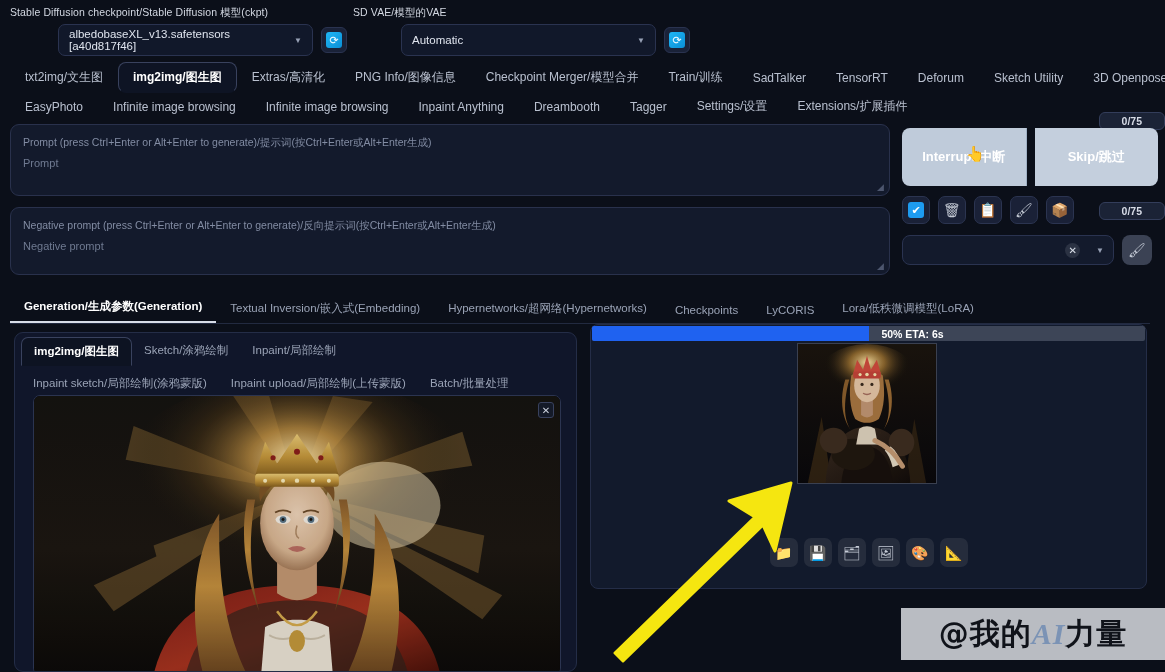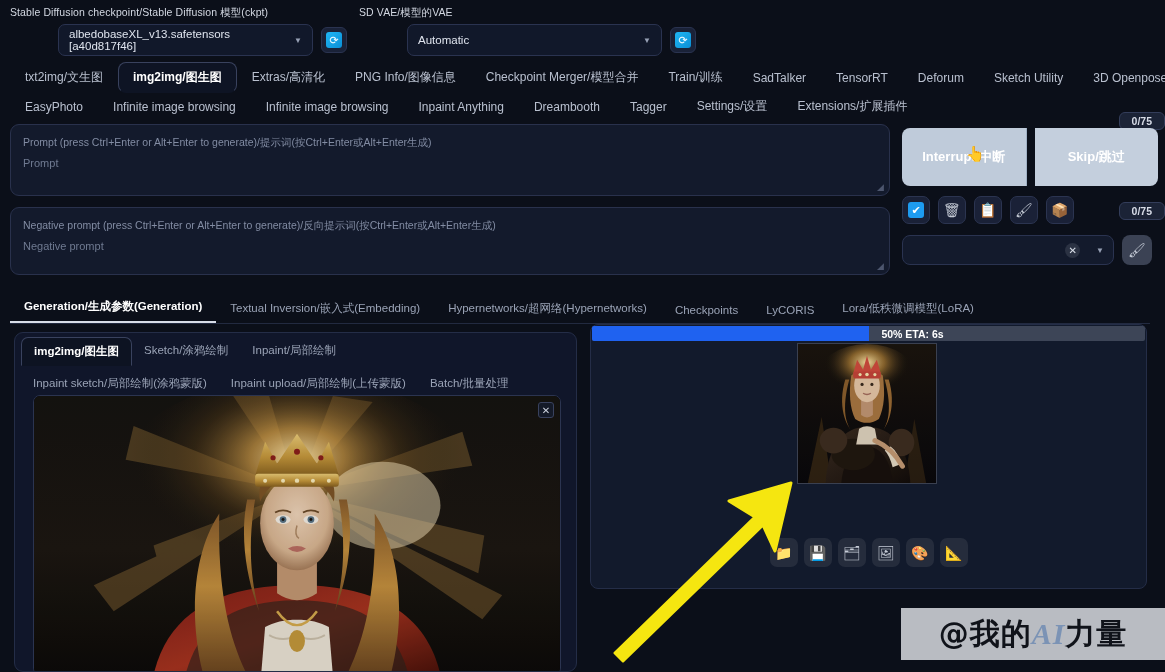--- a/index.html
+++ b/index.html
@@ -14,7 +14,7 @@
   .app { position: relative; width: 1165px; height: 672px; background: #0b0f19; }
 
   
-  .topbar { display: flex; align-items: center; padding: 6px 10px 0 10px; gap: 12px; }
+  .topbar { display: flex; align-items: center; padding: 6px 10px 0 10px; gap: 6px; }
   .field-group { display: flex; flex-direction: column; }
   .field-label { font-size: 10.5px; color: #d3d8e2; margin-bottom: 4px; letter-spacing: .1px; white-space: nowrap; }
   .field-row { display: flex; align-items: center; gap: 8px; }

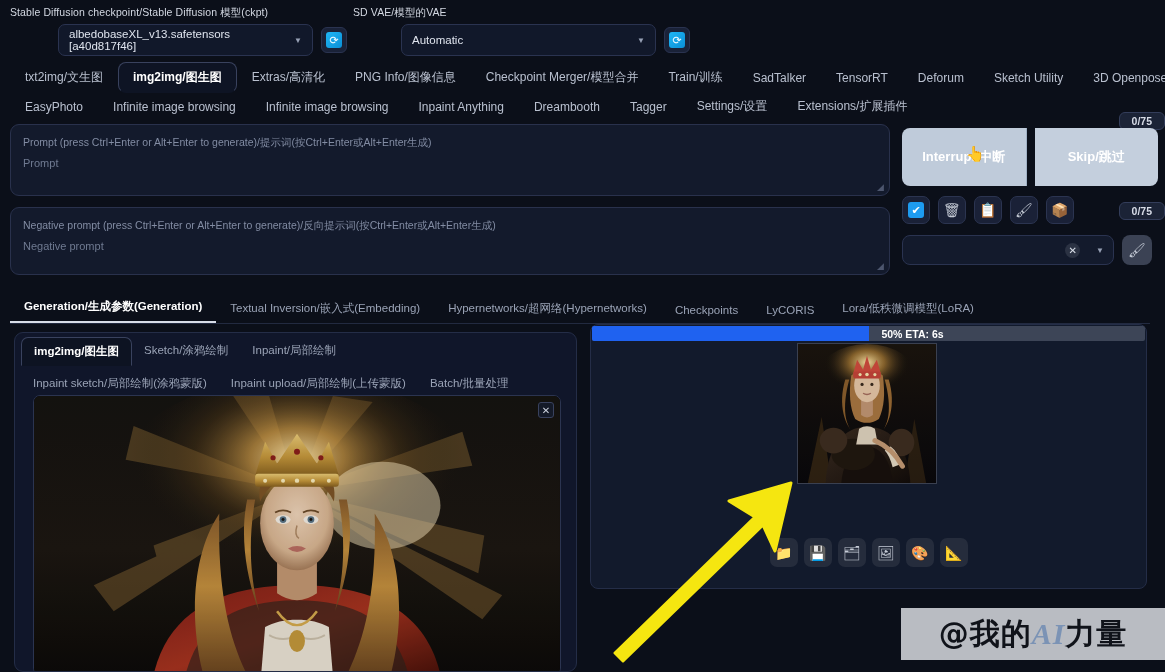--- a/index.html
+++ b/index.html
@@ -67,7 +67,7 @@
   .token-badge {
     position: absolute; right: -10px; top: -12px;
     background: #1b2336; border: 1px solid #333d5a; border-radius: 6px;
-    font-size: 10.5px; color: #d7dce7; padding: 2px 12px; font-weight: bold;
+    font-size: 10.5px; color: #d7dce7; padding: 2px 22px; font-weight: bold;
   }
   .token-badge.b2 { top: 78px; }
 

